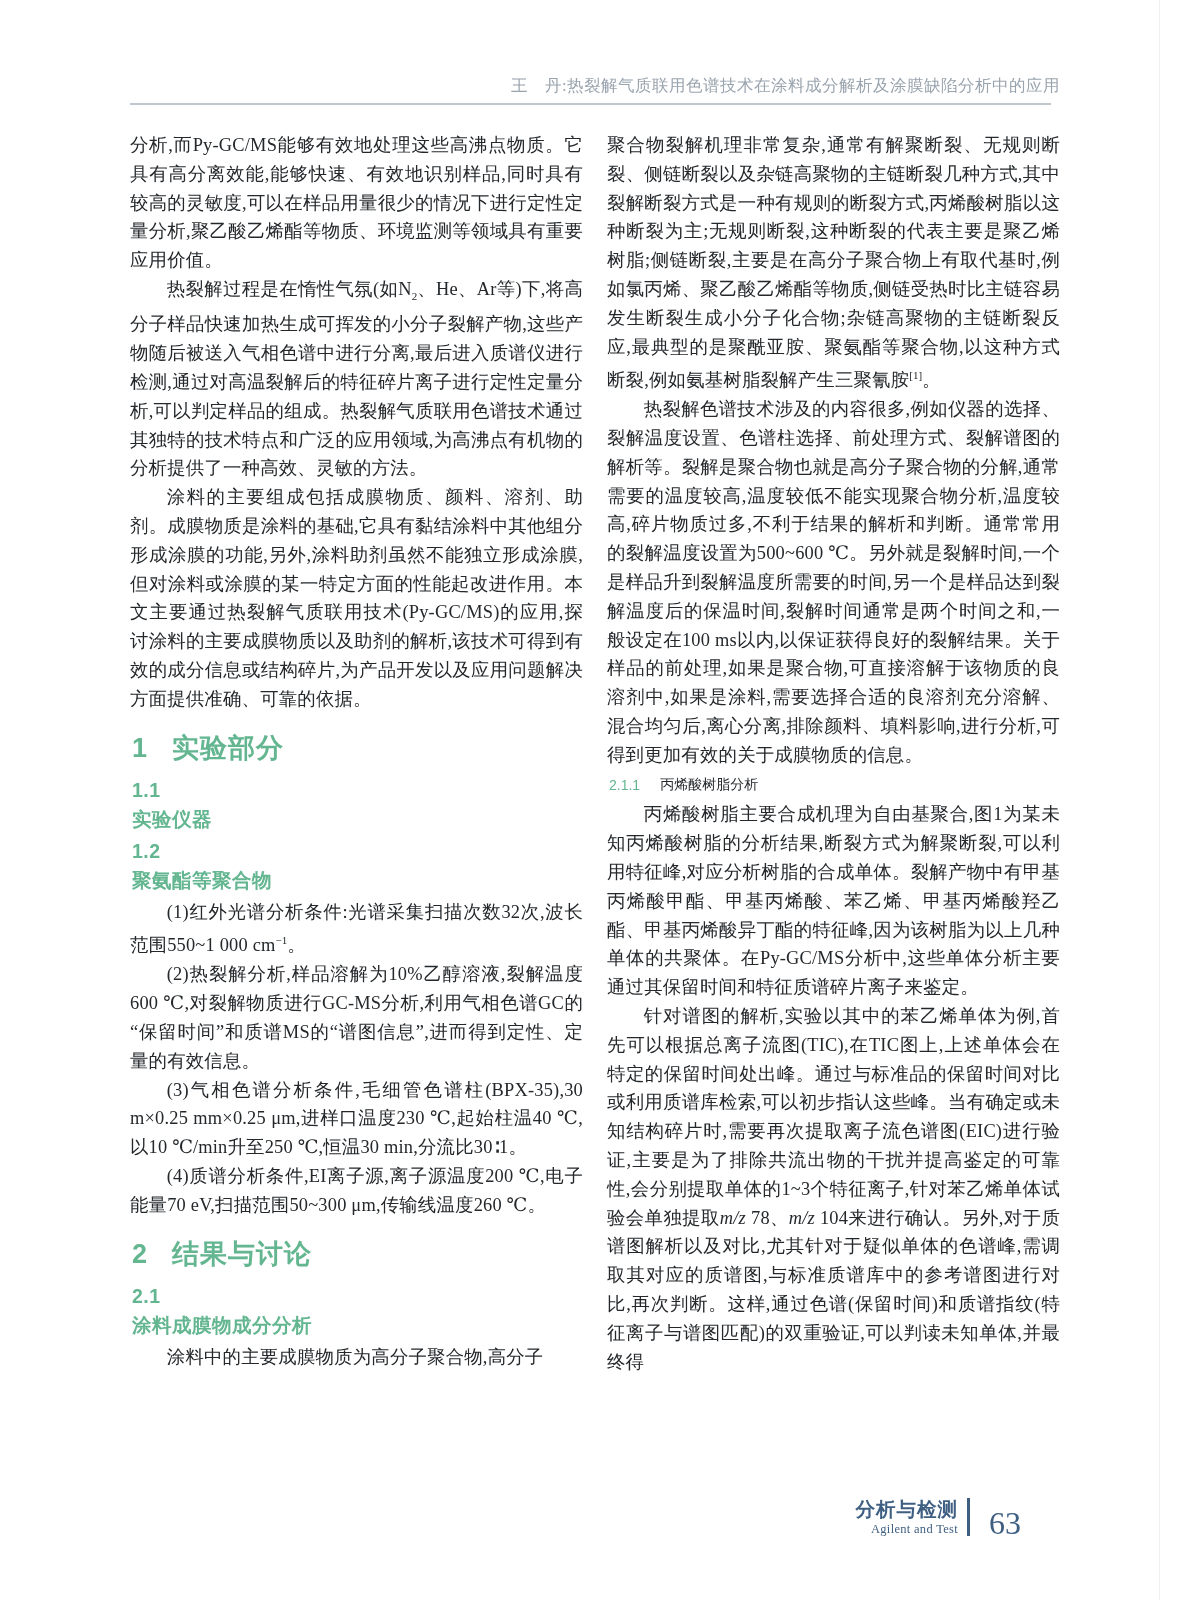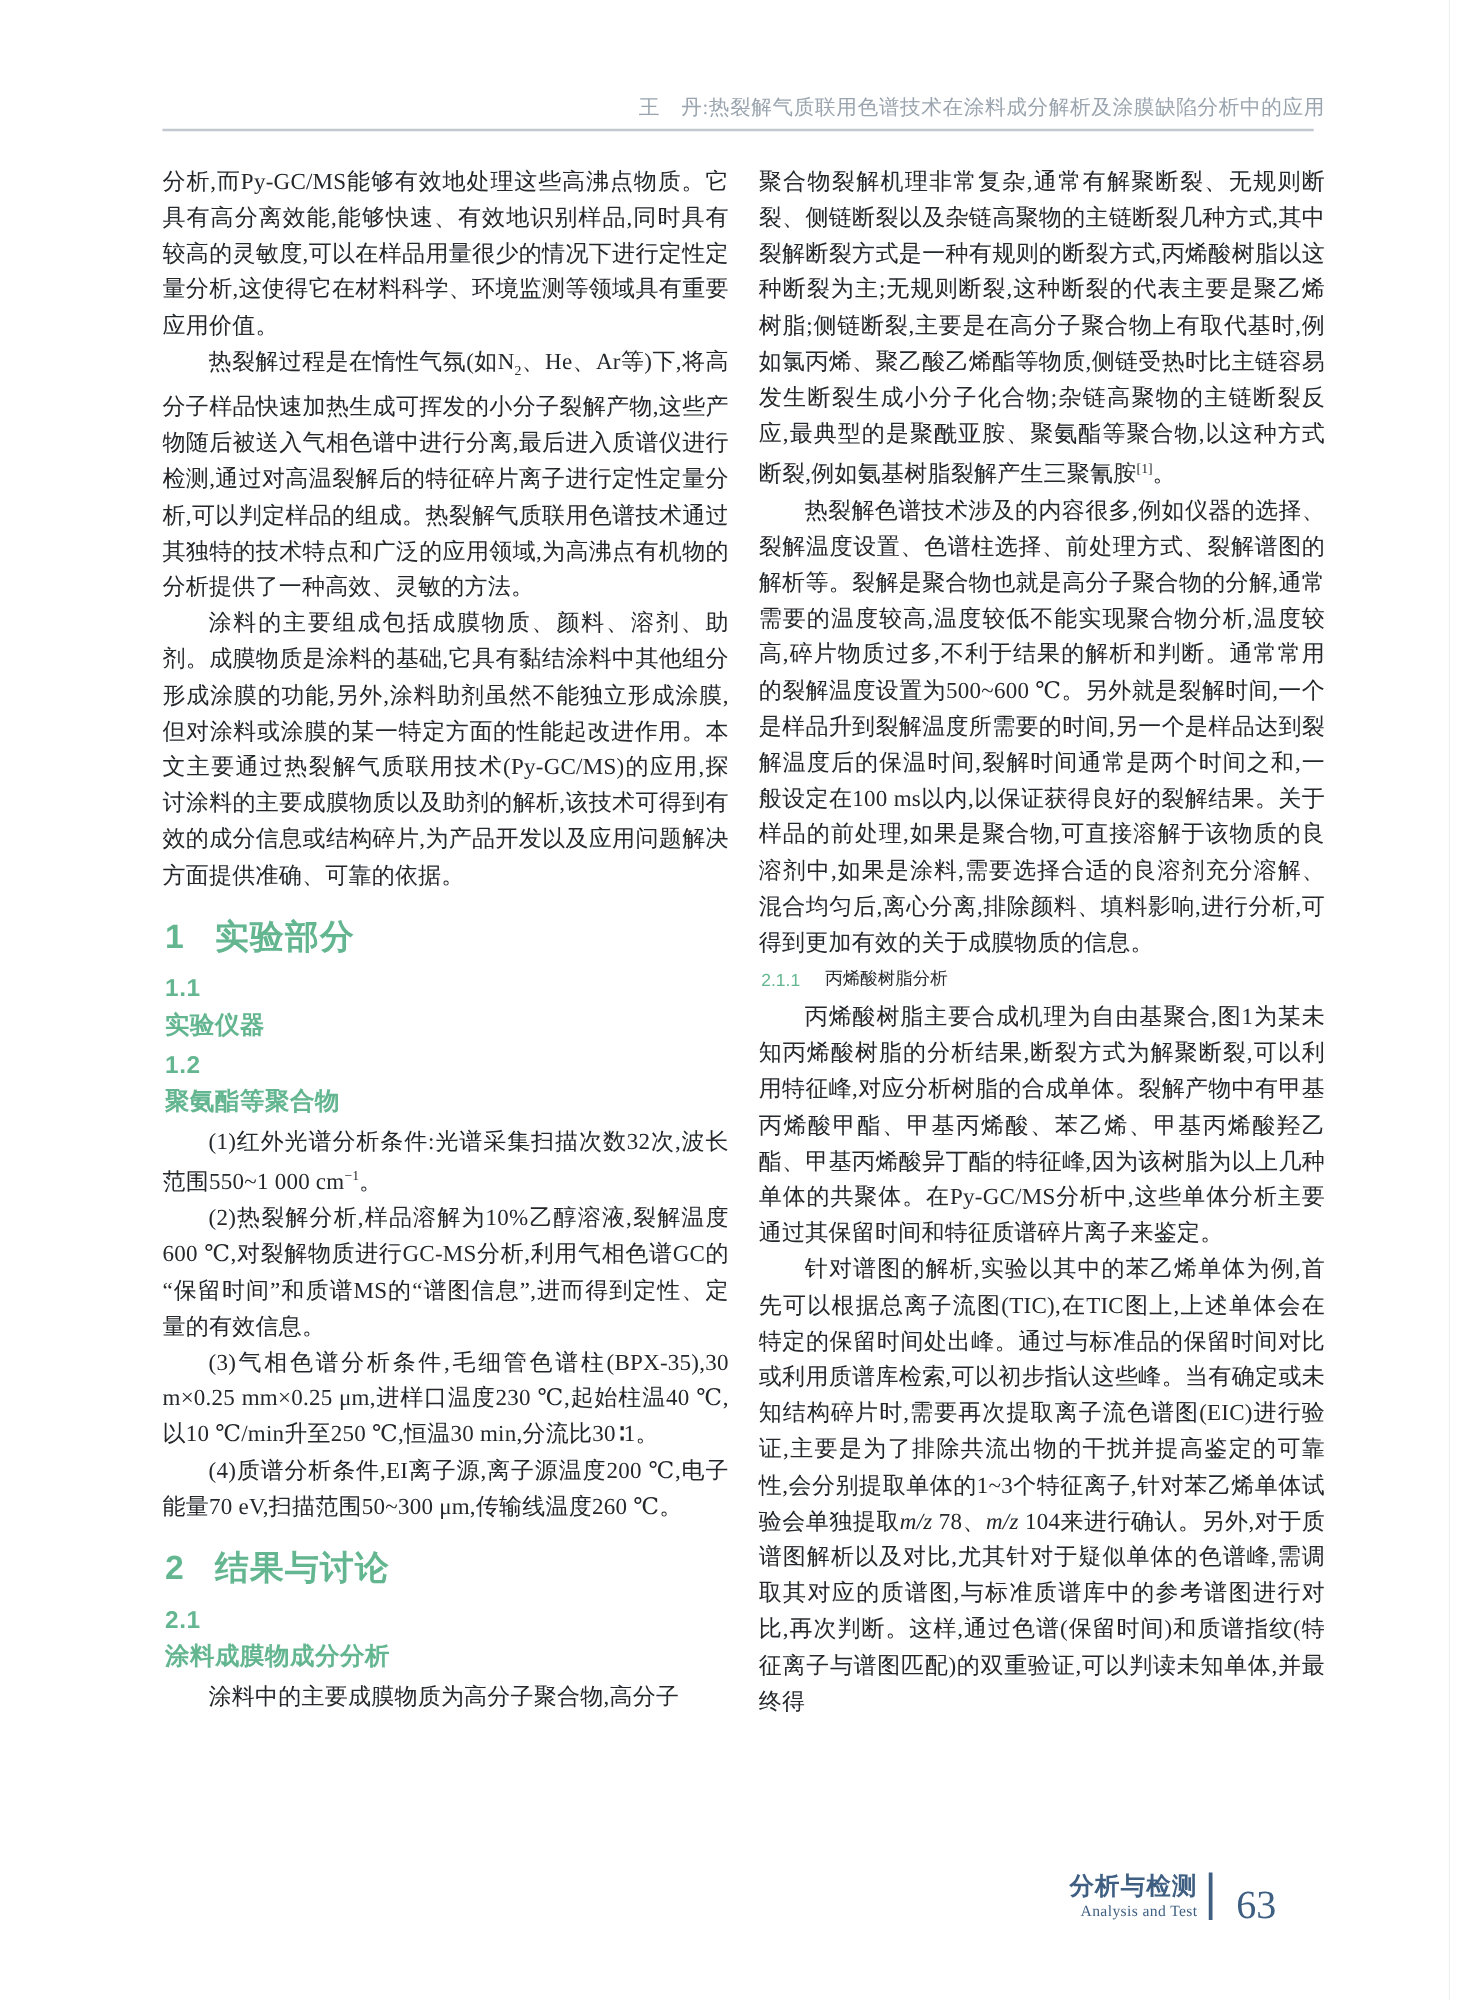--- a/index.html
+++ b/index.html
@@ -106,7 +106,7 @@
 
   <div class="content">
     <div class="col">
-        <p class="para"><span>分析,而Py-GC/MS能够有效地处理这些高沸点物质。它具有高分离效能,能够快速、有效地识别样品,同时具有较高的灵敏度,可以在样品用量很少的情况下进行定性定量分析,这使得它在材料科学、环境监测等领域具有重要应用价值。</span></p>
+        <p class="para"><span>分析,而Py-GC/MS能够有效地处理这些高沸点物质。它具有高分离效能,能够快速、有效地识别样品,同时具有较高的灵敏度,可以在样品用量很少的情况下进行定性定量分析,聚乙酸乙烯酯等物质、环境监测等领域具有重要应用价值。</span></p>
         <p class="para indent"><span>热裂解过程是在惰性气氛(如N</span><sub>2</sub><span>、He、Ar等)下,将高分子样品快速加热生成可挥发的小分子裂解产物,这些产物随后被送入气相色谱中进行分离,最后进入质谱仪进行检测,通过对高温裂解后的特征碎片离子进行定性定量分析,可以判定样品的组成。热裂解气质联用色谱技术通过其独特的技术特点和广泛的应用领域,为高沸点有机物的分析提供了一种高效、灵敏的方法。</span></p>
         <p class="para indent"><span>涂料的主要组成包括成膜物质、颜料、溶剂、助剂。成膜物质是涂料的基础,它具有黏结涂料中其他组分形成涂膜的功能,另外,涂料助剂虽然不能独立形成涂膜,但对涂料或涂膜的某一特定方面的性能起改进作用。本文主要通过热裂解气质联用技术(Py-GC/MS)的应用,探讨涂料的主要成膜物质以及助剂的解析,该技术可得到有效的成分信息或结构碎片,为产品开发以及应用问题解决方面提供准确、可靠的依据。</span></p>
         <div class="sec">

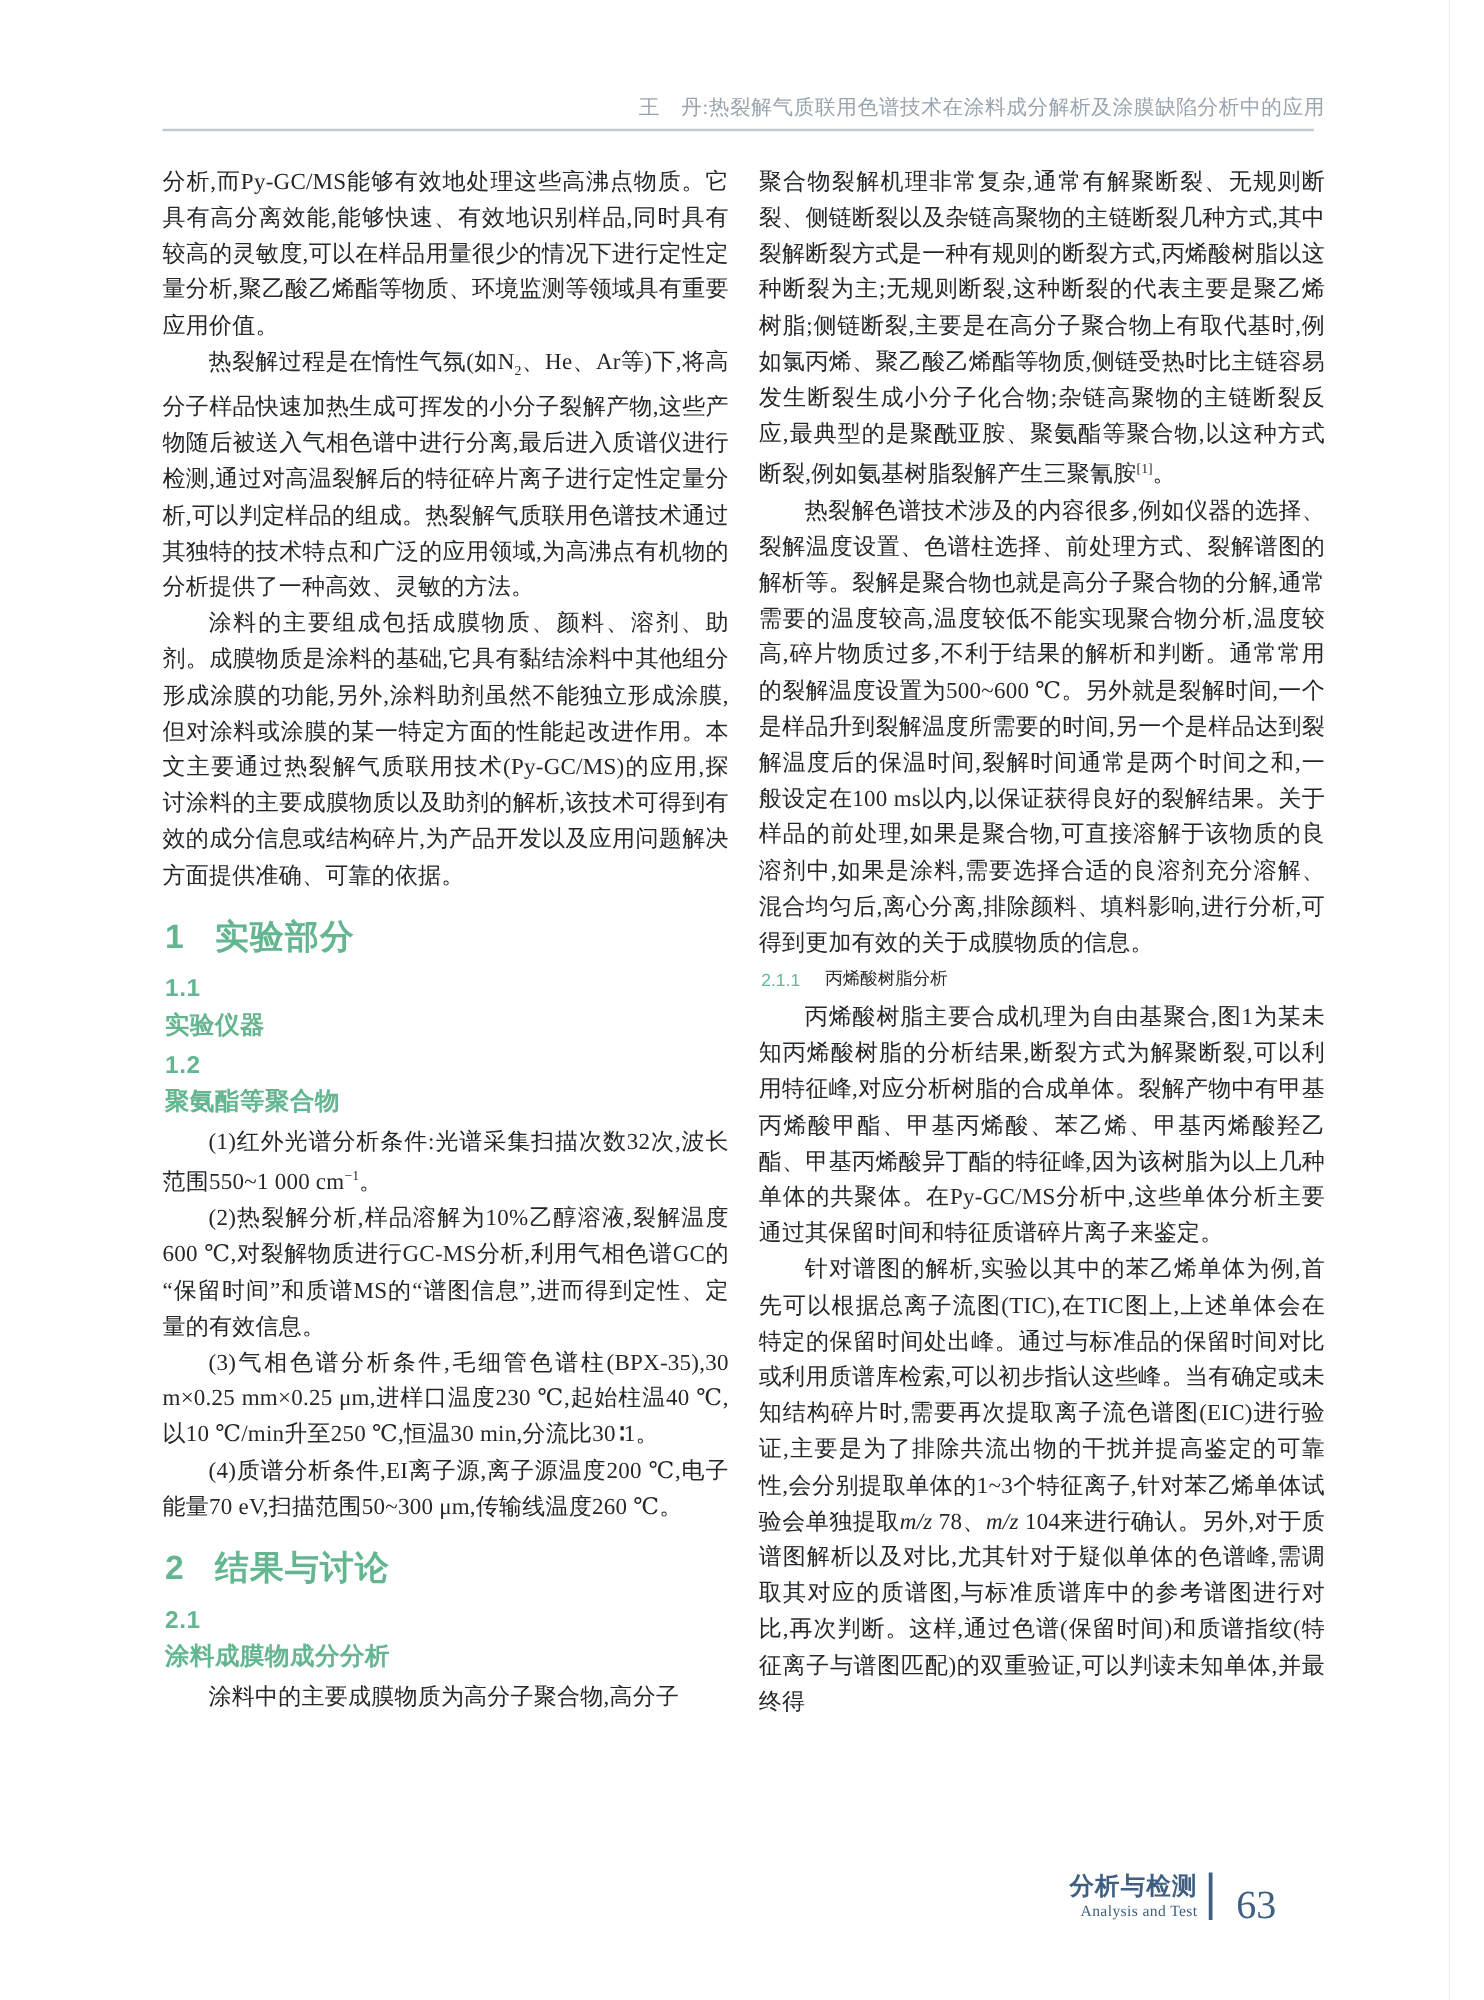--- a/index.html
+++ b/index.html
@@ -150,7 +150,7 @@
   <div class="footer">
     <div class="footer-names">
       <div class="journal-cn">分析与检测</div>
-      <div class="journal-en">Analysis and Test</div>
+      <div class="journal-en">Agilent and Test</div>
     </div>
     <div class="footer-bar"></div>
     <div class="page-number">63</div>

